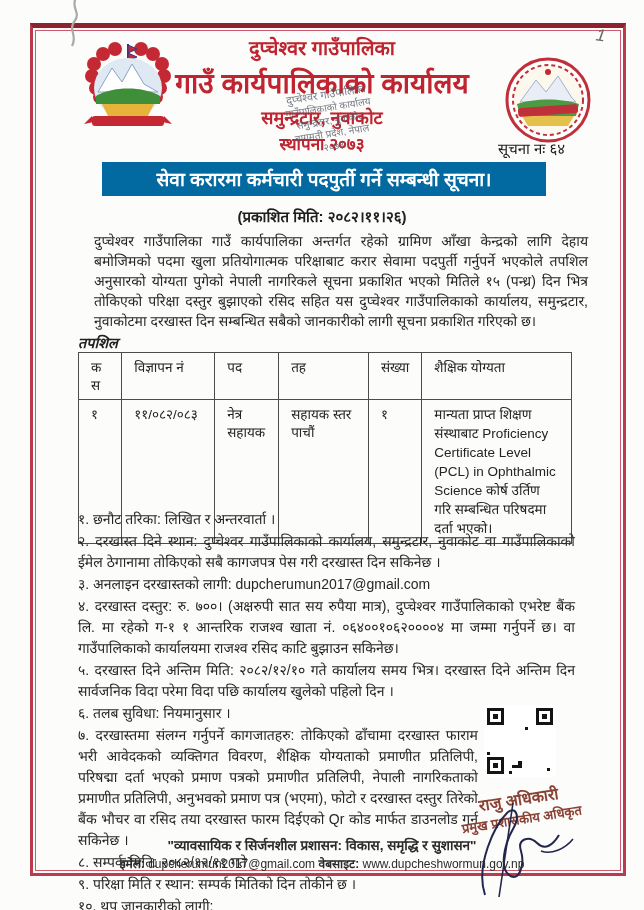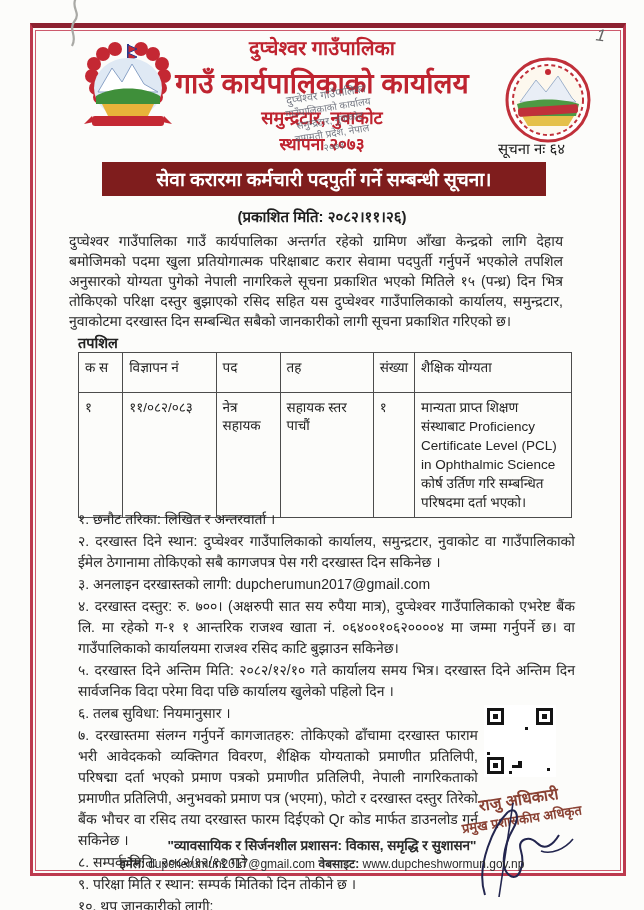--- a/index.html
+++ b/index.html
@@ -38,7 +38,7 @@
   
   .banner {
     position:absolute; left:102px; top:162px; width:444px; height:34px;
-    background:#7f1d1d; color:#fff; font-size:19px; font-weight:bold;
+    background:#0369a1; color:#fff; font-size:19px; font-weight:bold;
     display:flex; align-items:center; justify-content:center;
   }
   .pubdate { position:absolute; left:0; top:206px; width:644px; text-align:center; font-size:15px; font-weight:bold; color:#1e1e1e; }

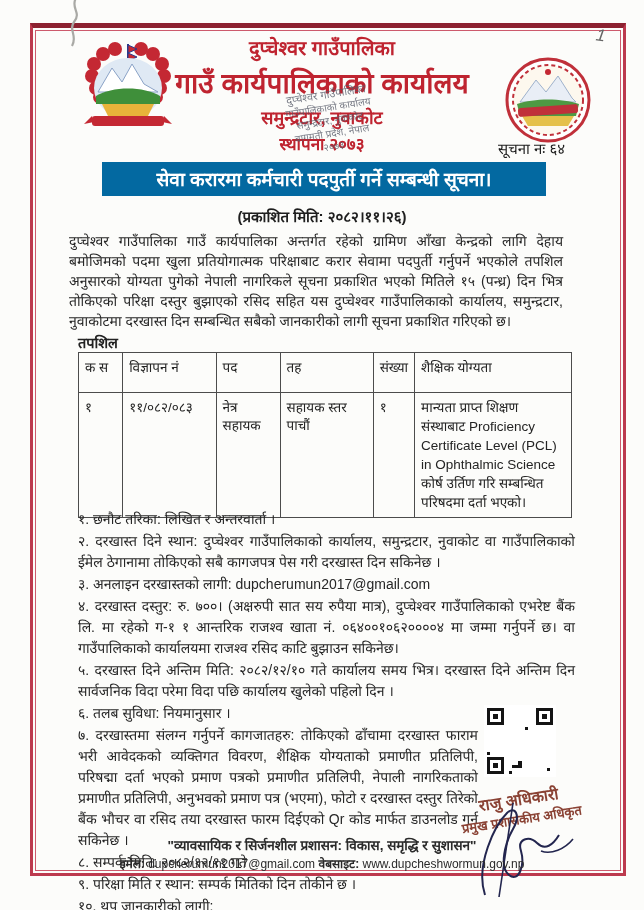--- a/index.html
+++ b/index.html
@@ -44,7 +44,7 @@
   .pubdate { position:absolute; left:0; top:206px; width:644px; text-align:center; font-size:15px; font-weight:bold; color:#1e1e1e; }
   
   .intro {
-    position:absolute; left:69px; top:231px; width:494px; font-size:14px;
+    position:absolute; left:94px; top:231px; width:494px; font-size:14px;
     line-height:20px; text-align:justify; color:#262626;
   }
   .tapashil { position:absolute; left:78px; top:332px; font-size:14.5px; font-weight:bold; color:#222; }

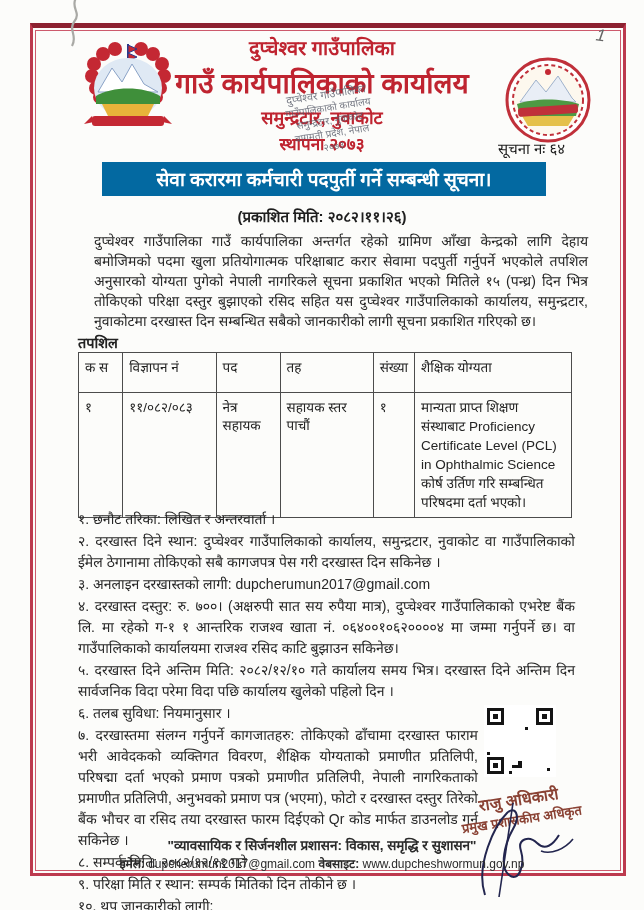--- a/index.html
+++ b/index.html
@@ -47,7 +47,7 @@
     position:absolute; left:94px; top:231px; width:494px; font-size:14px;
     line-height:20px; text-align:justify; color:#262626;
   }
-  .tapashil { position:absolute; left:78px; top:332px; font-size:14.5px; font-weight:bold; color:#222; }
+  .tapashil { position:absolute; left:78px; top:332px; font-size:14.5px; font-weight:bold; color:#222;font-style:italic; }
   table.vac {
     position:absolute; left:78px; top:352px; width:494px;
     border-collapse:collapse; font-size:13.5px; color:#242424;

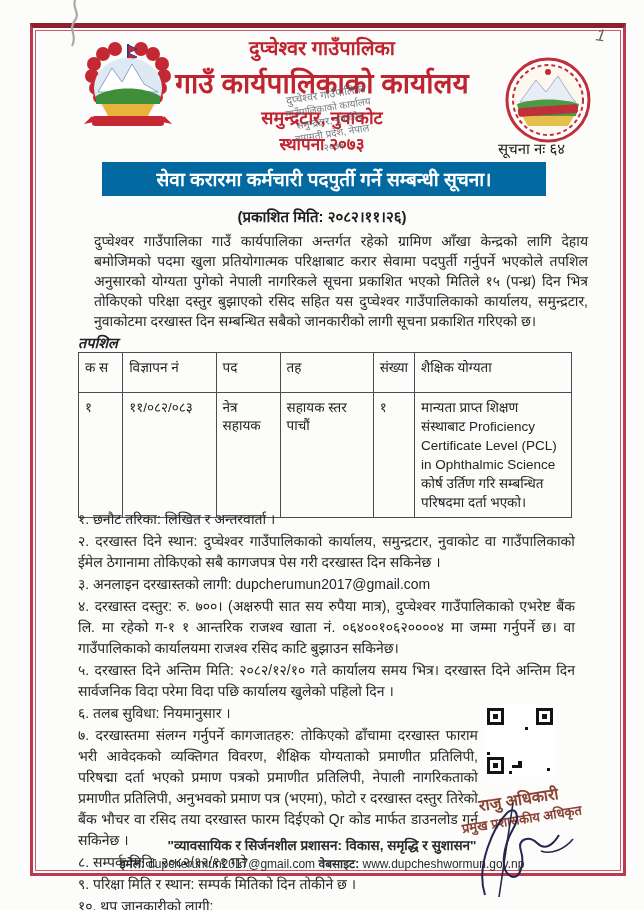--- a/index.html
+++ b/index.html
@@ -52,7 +52,7 @@
     position:absolute; left:78px; top:352px; width:494px;
     border-collapse:collapse; font-size:13.5px; color:#242424;
   }
-  table.vac th, table.vac td { border:1px solid #4c4c4c; padding:5px 6px; text-align:left; vertical-align:top; font-weight:normal; }
+  table.vac th, table.vac td { border:1px solid #4c4c4c; padding:5px 12px; text-align:left; vertical-align:top; font-weight:normal; }
   table.vac th { height:40px; }
   table.vac td { height:112px; }
   td.edu { text-align:justify; line-height:19px; }

